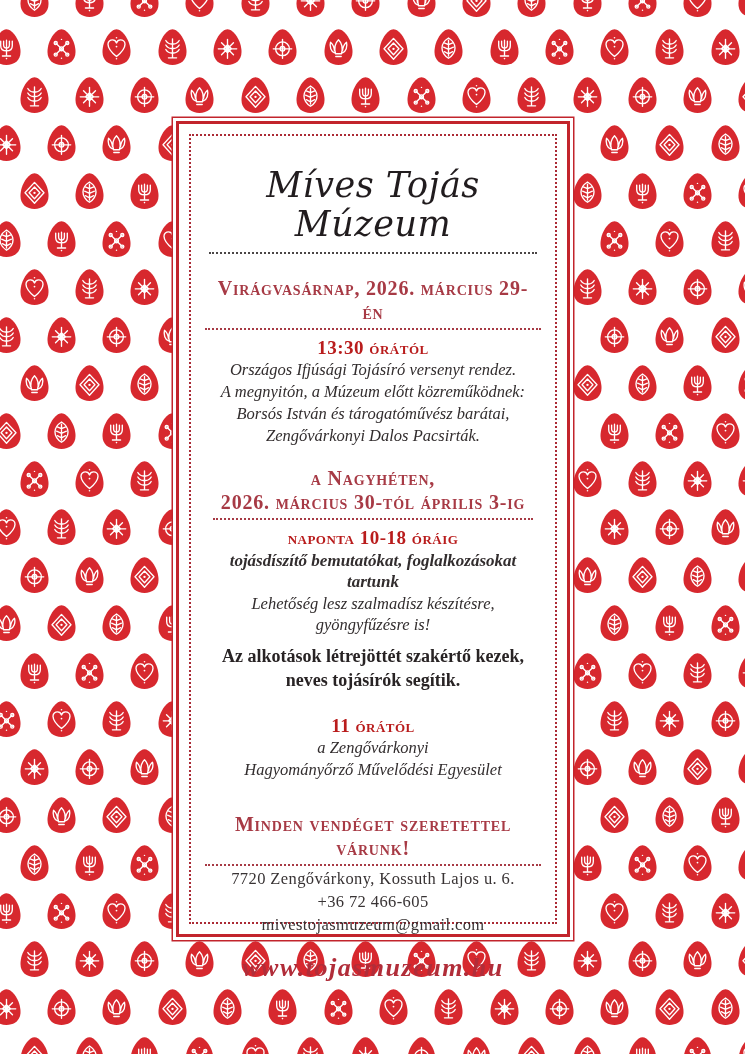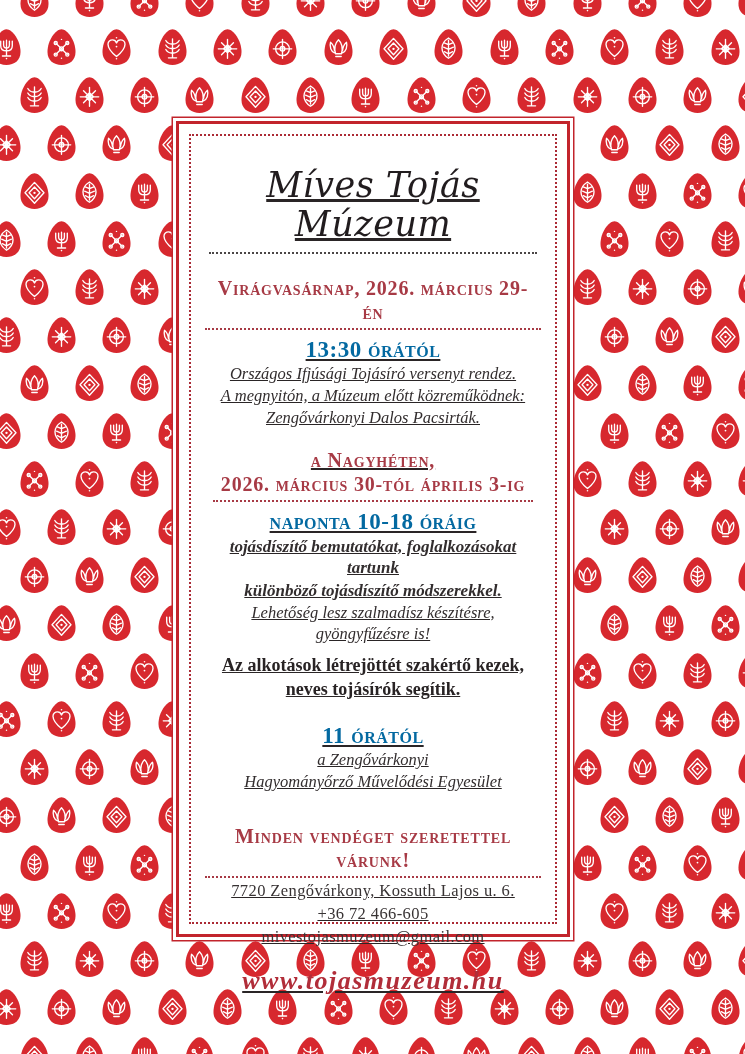--- a/index.html
+++ b/index.html
@@ -20,7 +20,7 @@
   .frame{position:absolute;inset:10px;border:2px dotted #ab2a35;pointer-events:none;}
   .content{
     position:absolute;inset:0;box-sizing:border-box;
-    padding:42px 26px 8px;text-align:center;color:#2a2526;text-decoration:underline;
+    padding:42px 26px 8px;text-align:center;color:#2a2526;
   }
   
   .title{

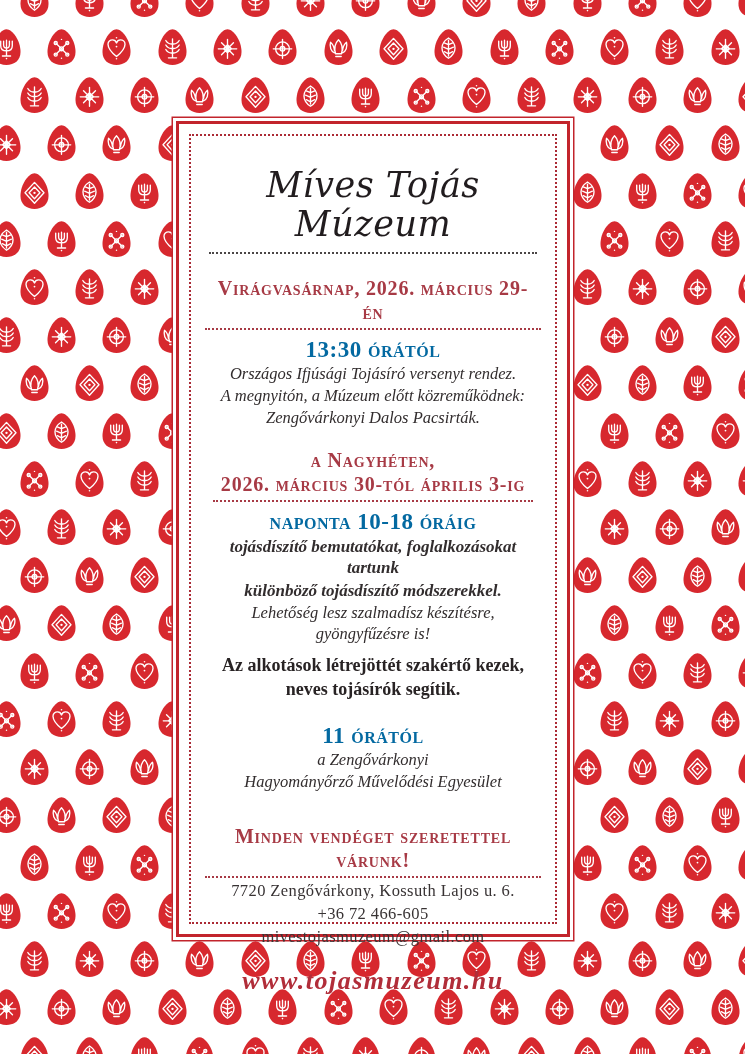--- a/index.html
+++ b/index.html
@@ -35,7 +35,7 @@
   .dotted-u{display:inline-block;padding:0 8px 4px;border-bottom:2px dotted #a73a45;}
   .time{
     margin:7px 0 0;font-weight:bold;font-variant:small-caps;
-    font-size:23px;color:#0369a1;letter-spacing:0.5px;
+    font-size:19px;color:#b91c1c;letter-spacing:0.5px;
   }
   .iline{margin:1px 0;font-style:italic;font-size:16.5px;line-height:1.27;color:#322d2e;}
   .bi{font-weight:bold;font-size:17px;}

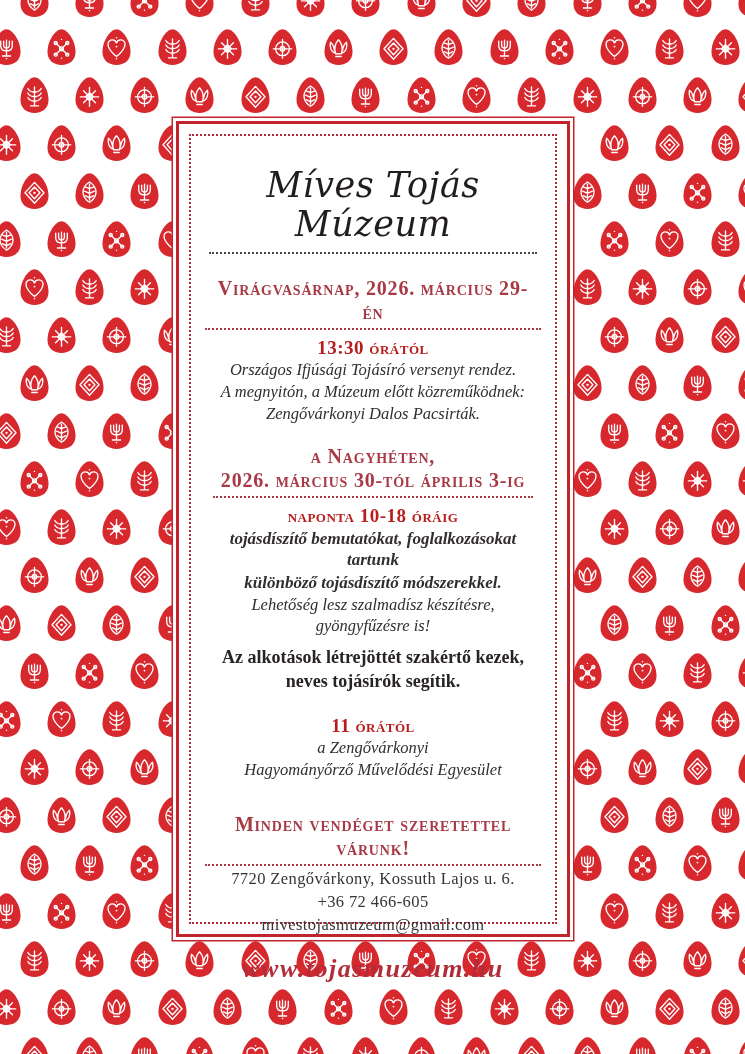--- a/index.html
+++ b/index.html
@@ -2505,6 +2505,7 @@
         <div class="time">13:30 órától</div>
         <p class="iline">Országos Ifjúsági Tojásíró versenyt rendez.</p>
         <p class="iline">A megnyitón, a Múzeum előtt közreműködnek:</p>
+        <p class="iline">Borsós István és tárogatóművész barátai,</p>
         <p class="iline">Zengővárkonyi Dalos Pacsirták.</p>
       </section>
 

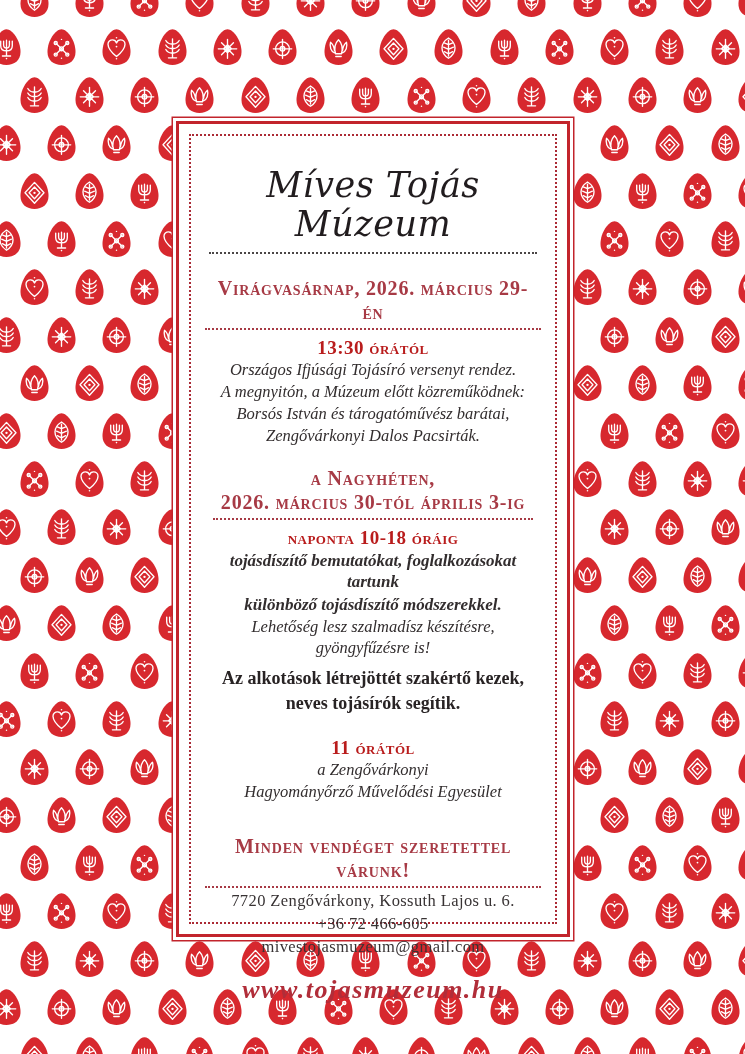--- a/index.html
+++ b/index.html
@@ -2514,7 +2514,6 @@
         <h2 class="sc-red"><span class="dotted-u">2026. március 30-tól április 3-ig</span></h2>
         <div class="time">naponta 10-18 óráig</div>
         <p class="iline bi">tojásdíszítő bemutatókat, foglalkozásokat tartunk</p>
-        <p class="iline bi">különböző tojásdíszítő módszerekkel.</p>
         <p class="iline">Lehetőség lesz szalmadísz készítésre, gyöngyfűzésre is!</p>
         <div class="note-wrap">
           <p class="note">Az alkotások létrejöttét szakértő kezek,</p>

